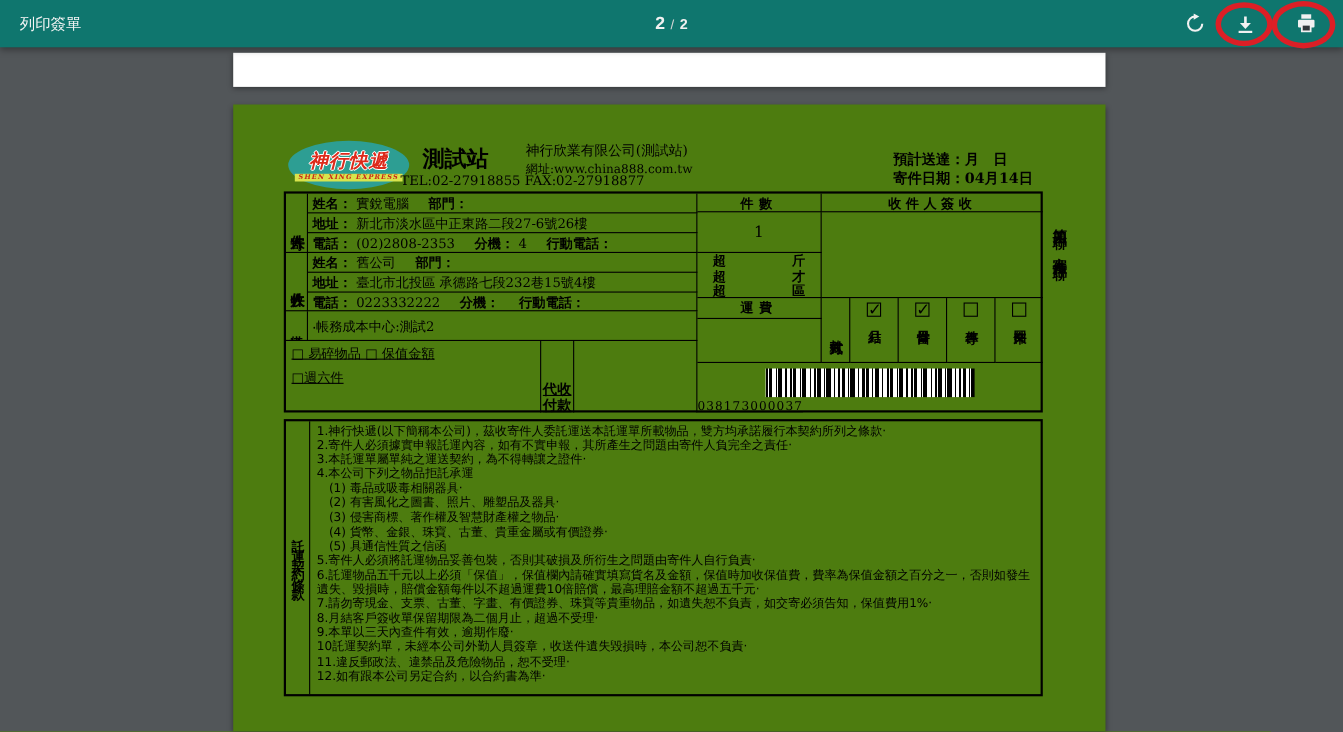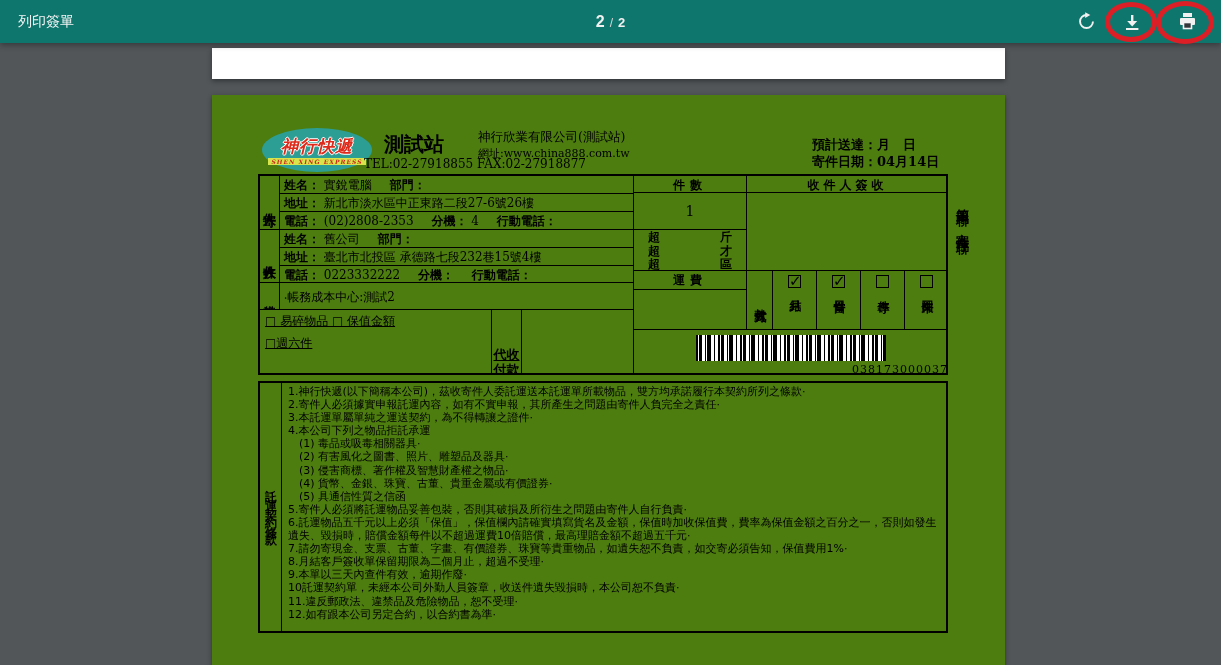--- a/index.html
+++ b/index.html
@@ -56,7 +56,7 @@
   .pv { writing-mode:vertical-rl; text-orientation:upright; font-weight:bold; font-size:12px; line-height:1.15; }
   .barcode { width:190px; height:26px; margin:5px auto 0;
     background:repeating-linear-gradient(90deg,#000 0 2px,#fff 2px 3px,#000 3px 6px,#fff 6px 9px,#000 9px 10px,#fff 10px 11px,#000 11px 15px,#fff 15px 18px,#000 18px 19px,#fff 19px 22px); }
-  .bc-num { text-align:right; font-size:11px; margin-top:2px; letter-spacing:1px; }
+  .bc-num { text-align:left; font-size:11px; margin-top:2px; letter-spacing:1px; }
   .copylab { position:absolute; left:741px; top:103px; writing-mode:vertical-rl; text-orientation:upright;
     font-size:13px; letter-spacing:3px; font-weight:bold; }
 

